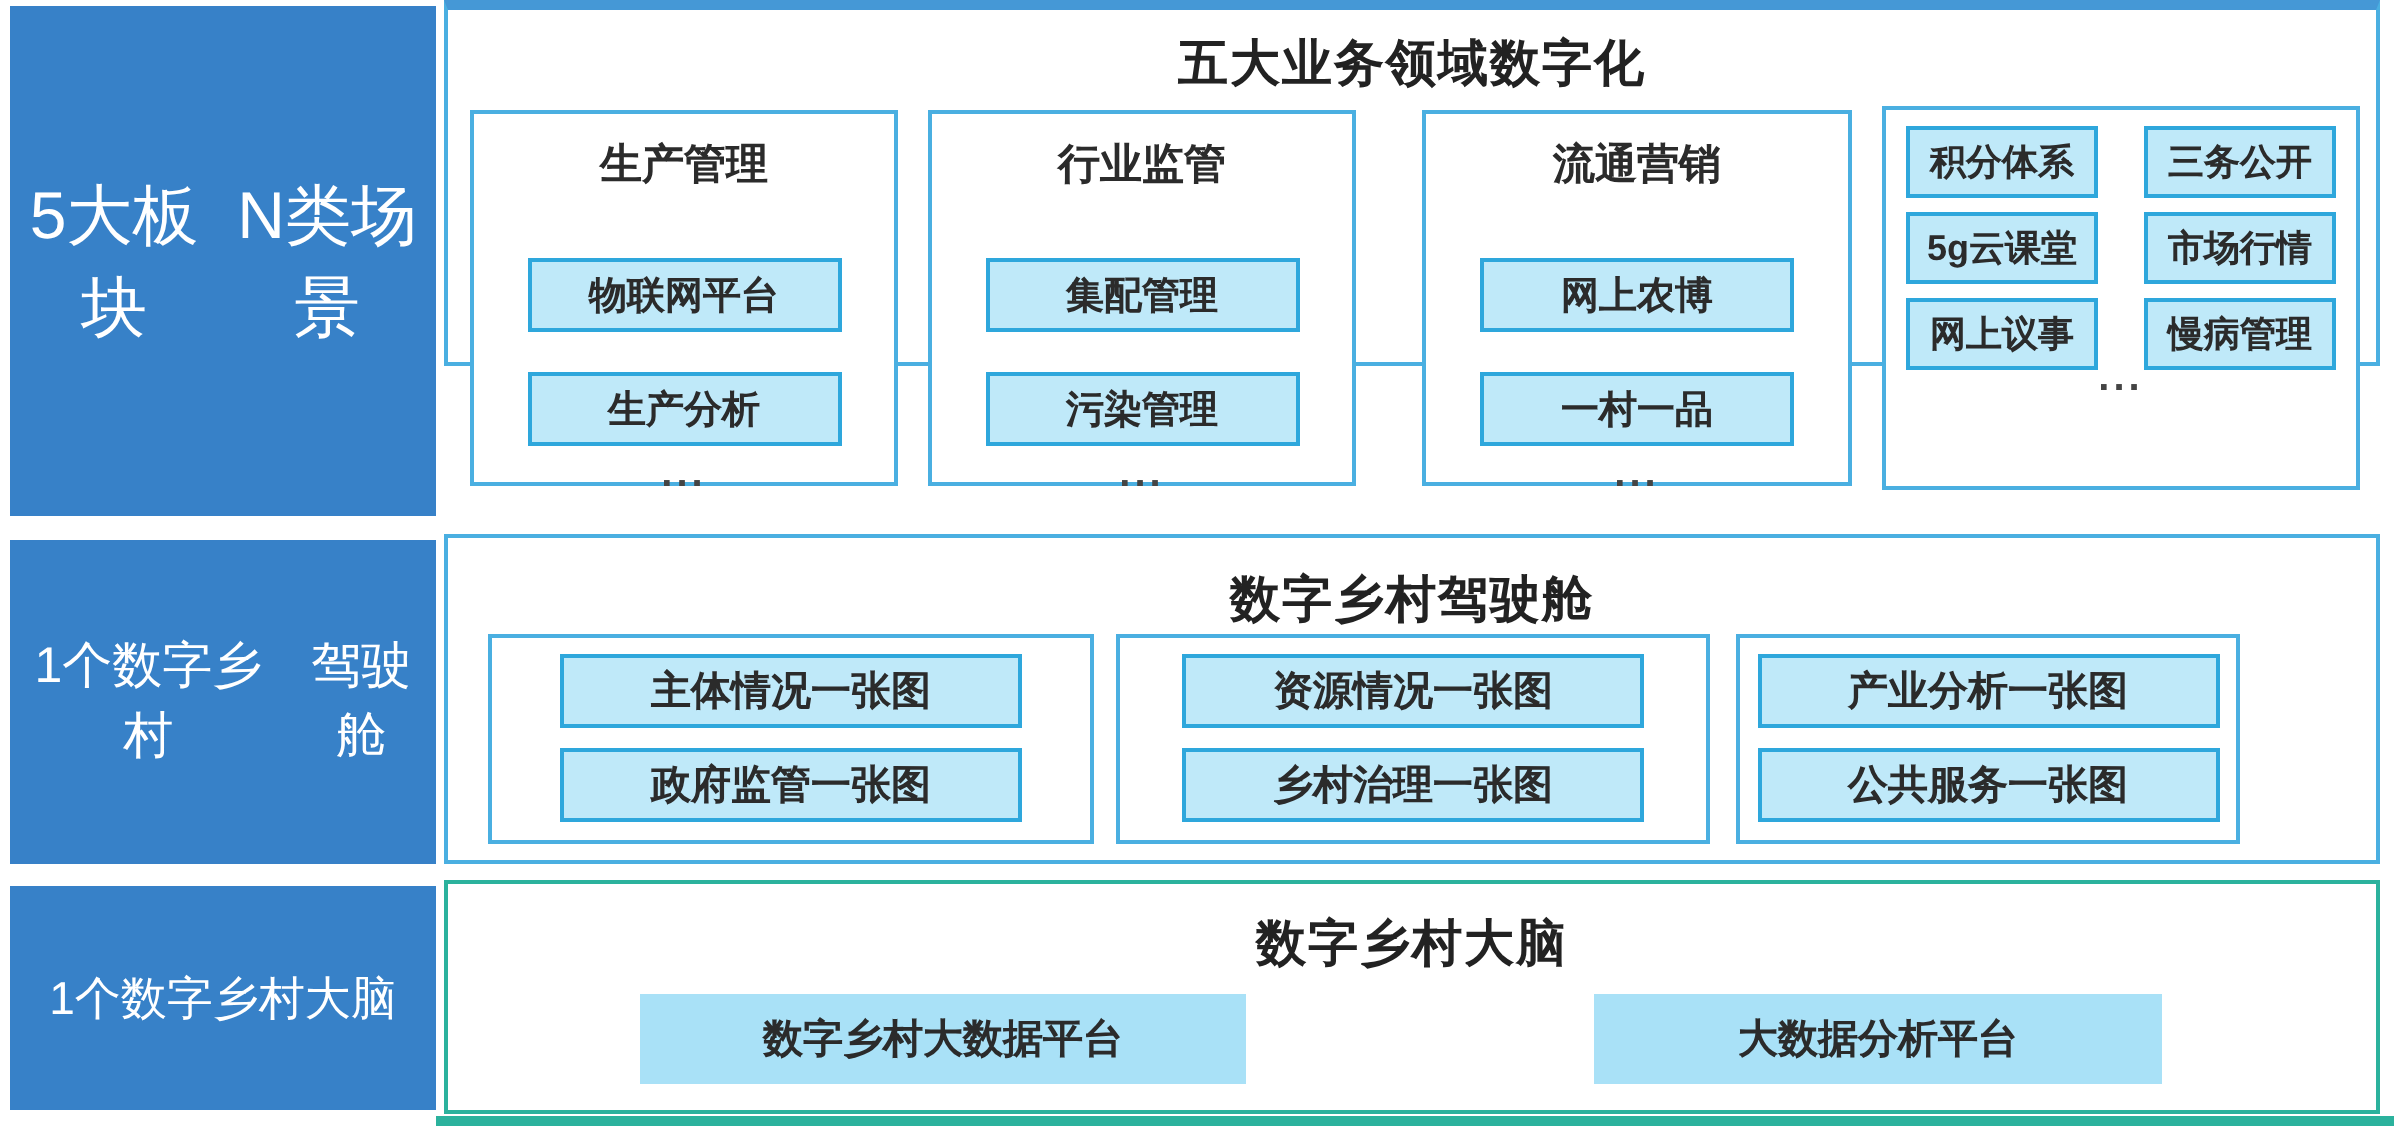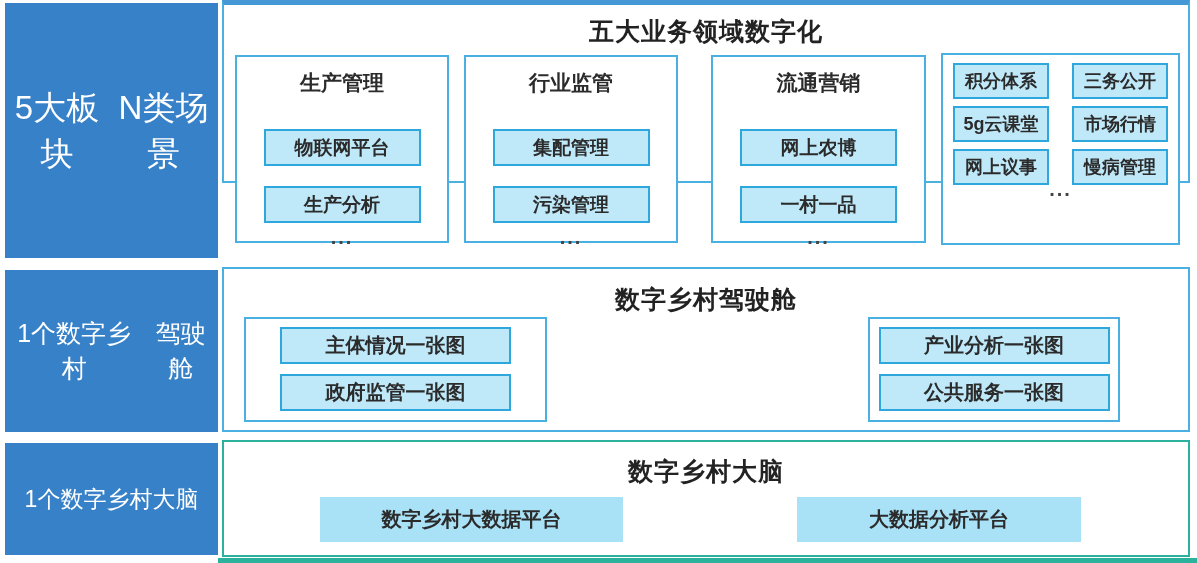--- a/index.html
+++ b/index.html
@@ -133,6 +133,10 @@
     <div class="gi first">主体情况一张图</div>
     <div class="gi second">政府监管一张图</div>
   </div>
+  <div class="group" id="g2">
+    <div class="gi first">资源情况一张图</div>
+    <div class="gi second">乡村治理一张图</div>
+  </div>
   <div class="group" id="g3">
     <div class="gi first">产业分析一张图</div>
     <div class="gi second">公共服务一张图</div>

